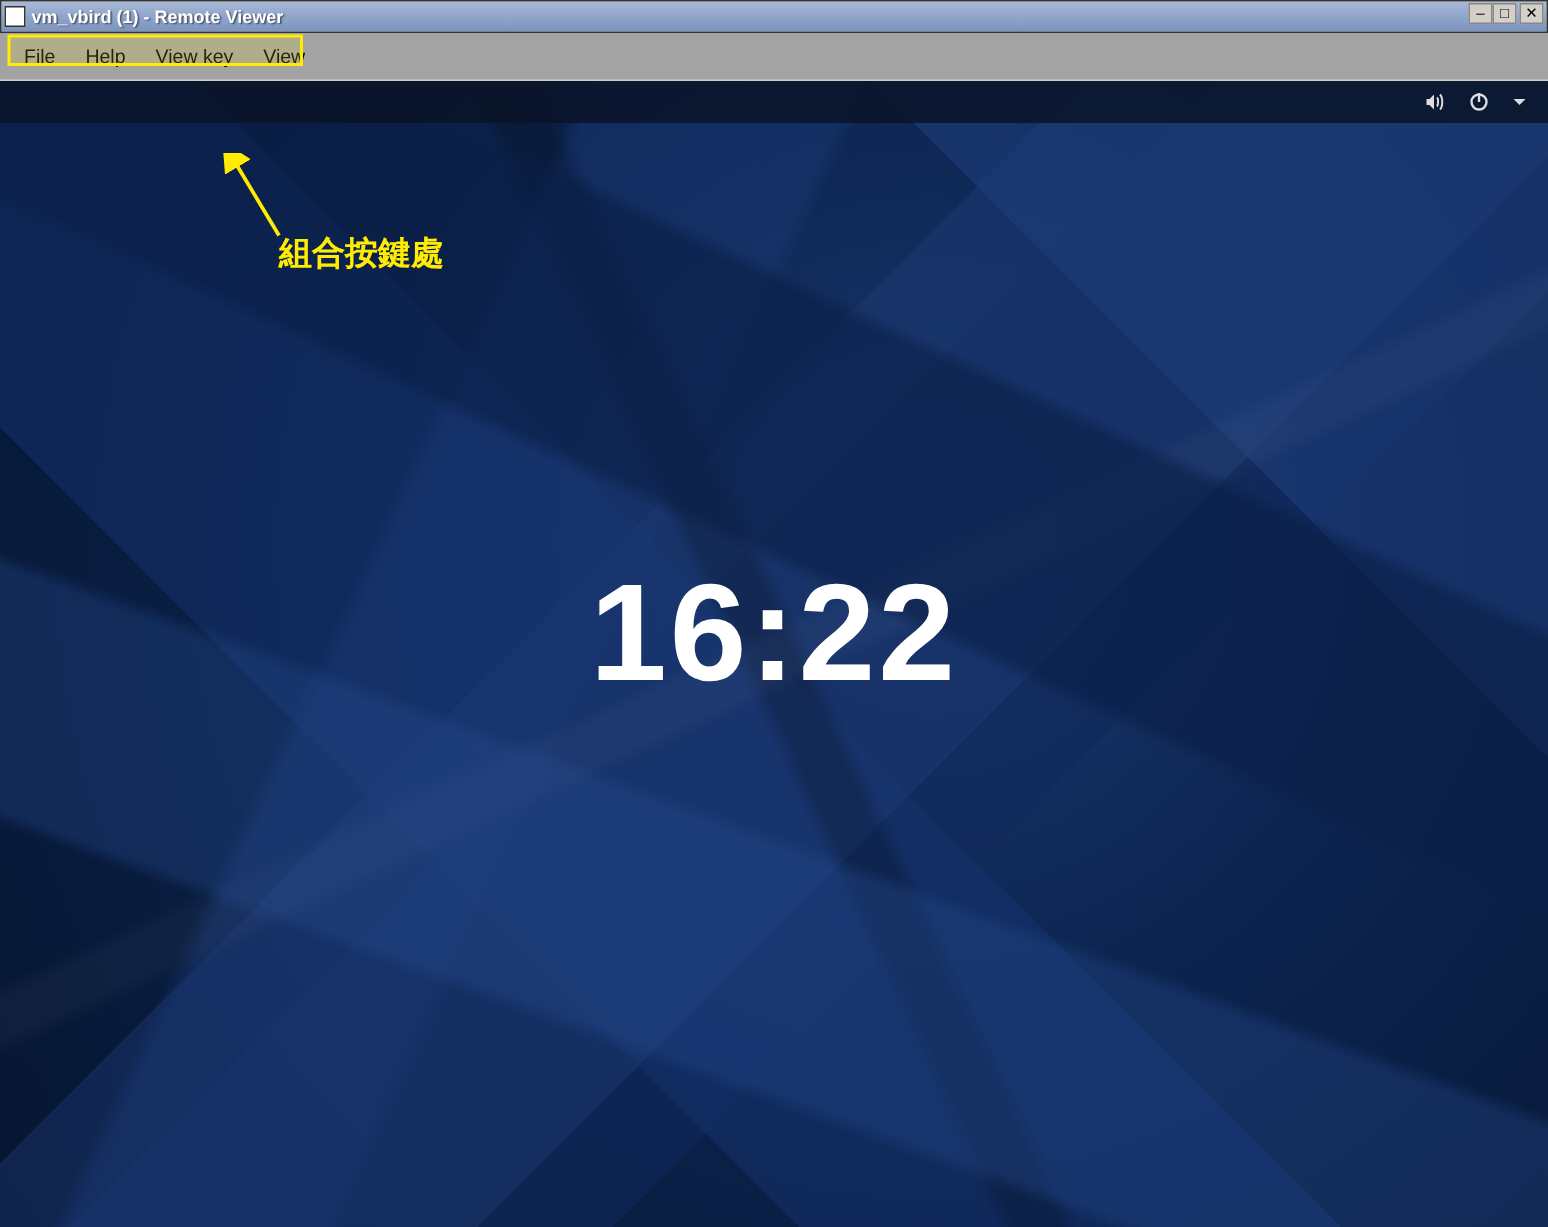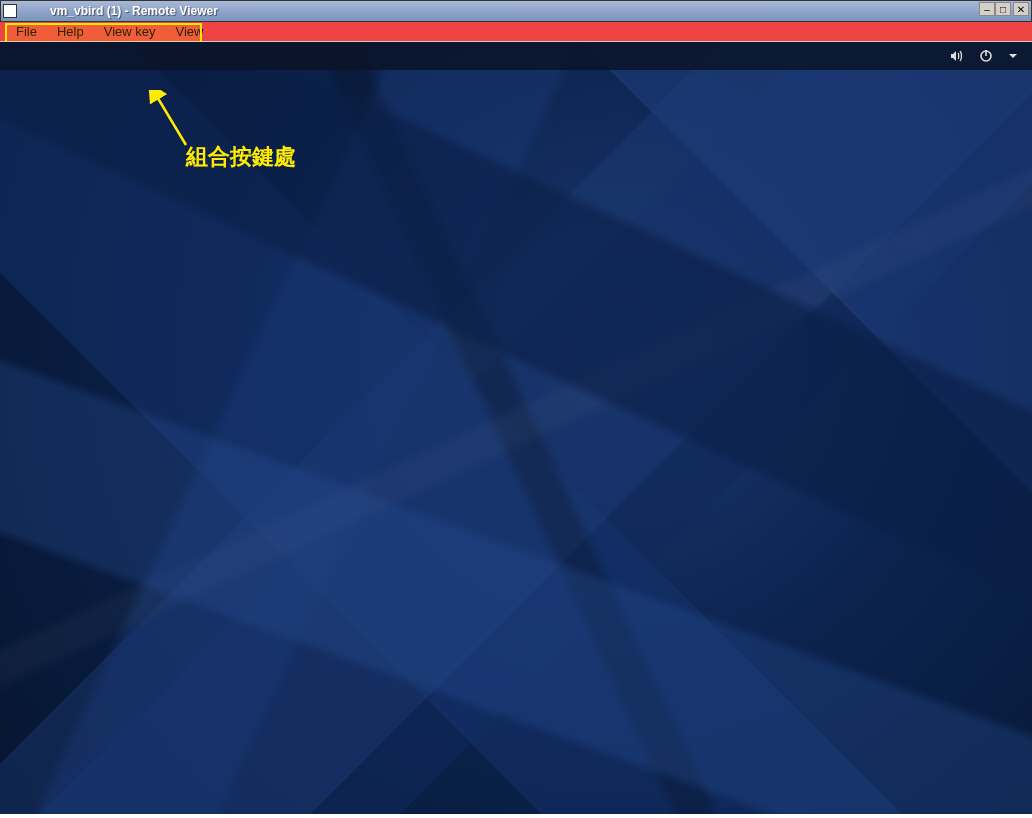--- a/index.html
+++ b/index.html
@@ -19,7 +19,6 @@
       padding: 0 2px;
       border: 1px solid #333;
       position: relative;
-      gap: 29px;
     }
     .app-icon {
       width: 14px;

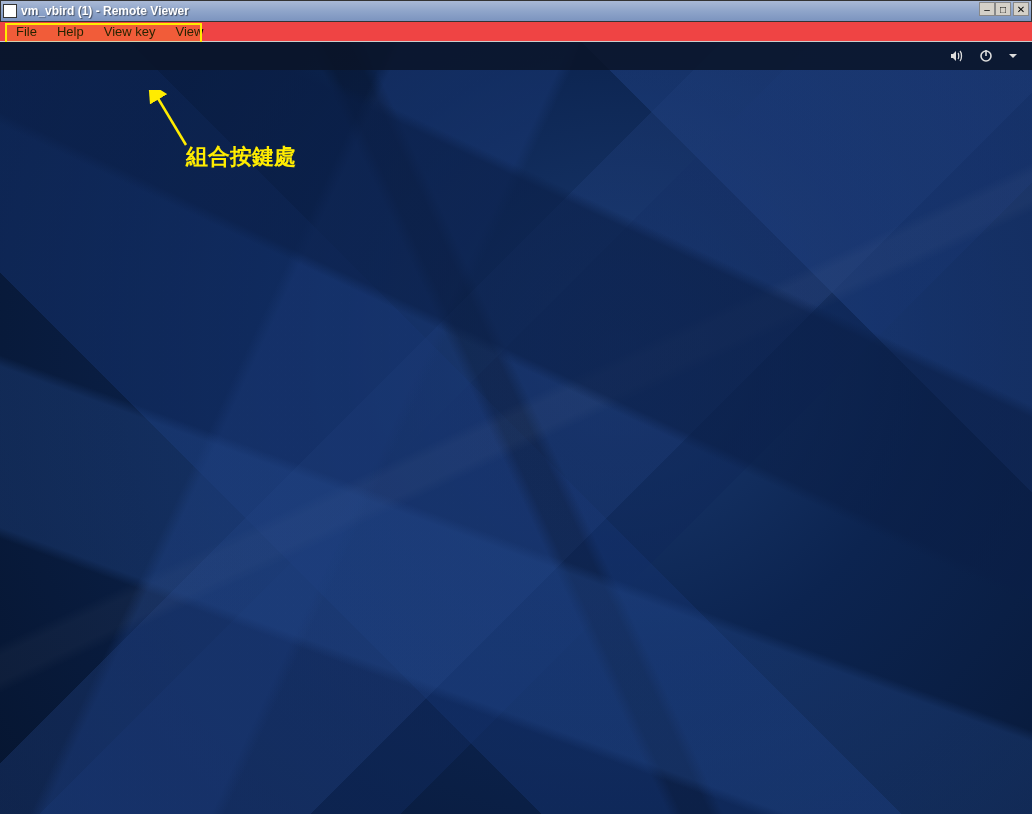--- a/index.html
+++ b/index.html
@@ -54,8 +54,8 @@
     }
     .win-btn.close { margin-left: 2px; }
     .menubar {
-      height: 20px;
-      background: #ef4444;
+      height: 32px;
+      background: #a3a3a3;
       display: flex;
       align-items: center;
       padding: 0 6px;

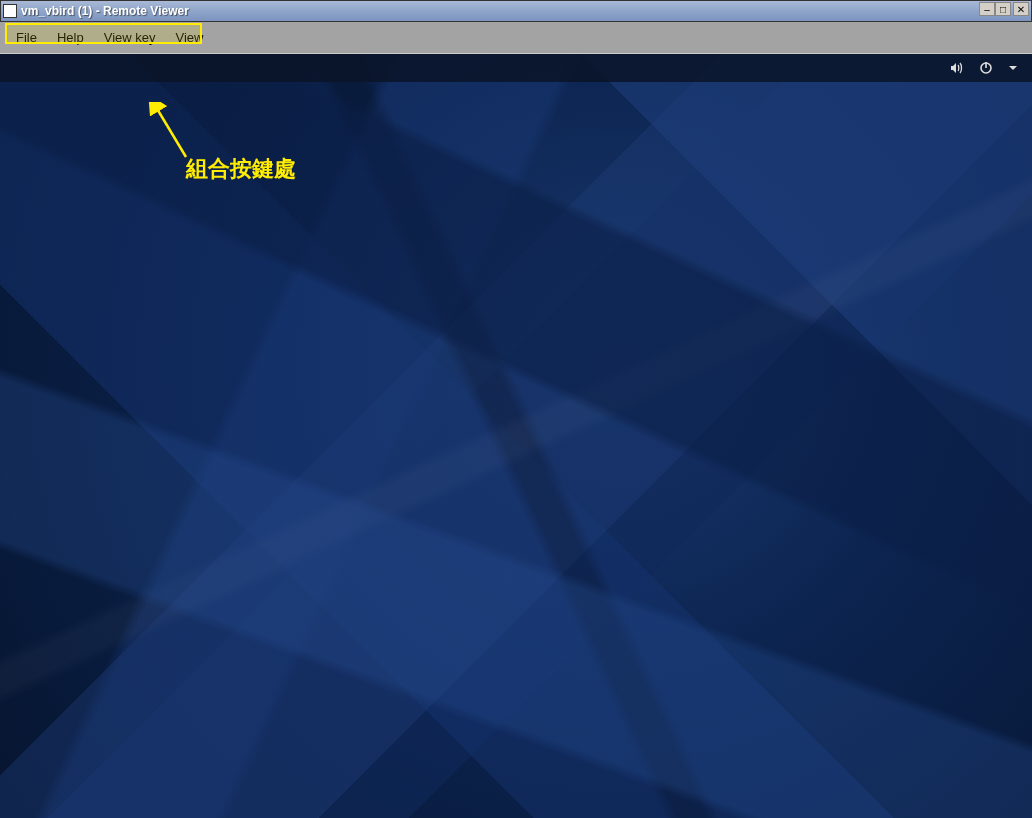--- a/index.html
+++ b/index.html
@@ -223,6 +223,7 @@
   </div>
 
   <div class="lock-center">
+    <div class="clock-time">16:22</div>
   </div>
 
   <svg class="annotation-arrow" width="50" height="60">

